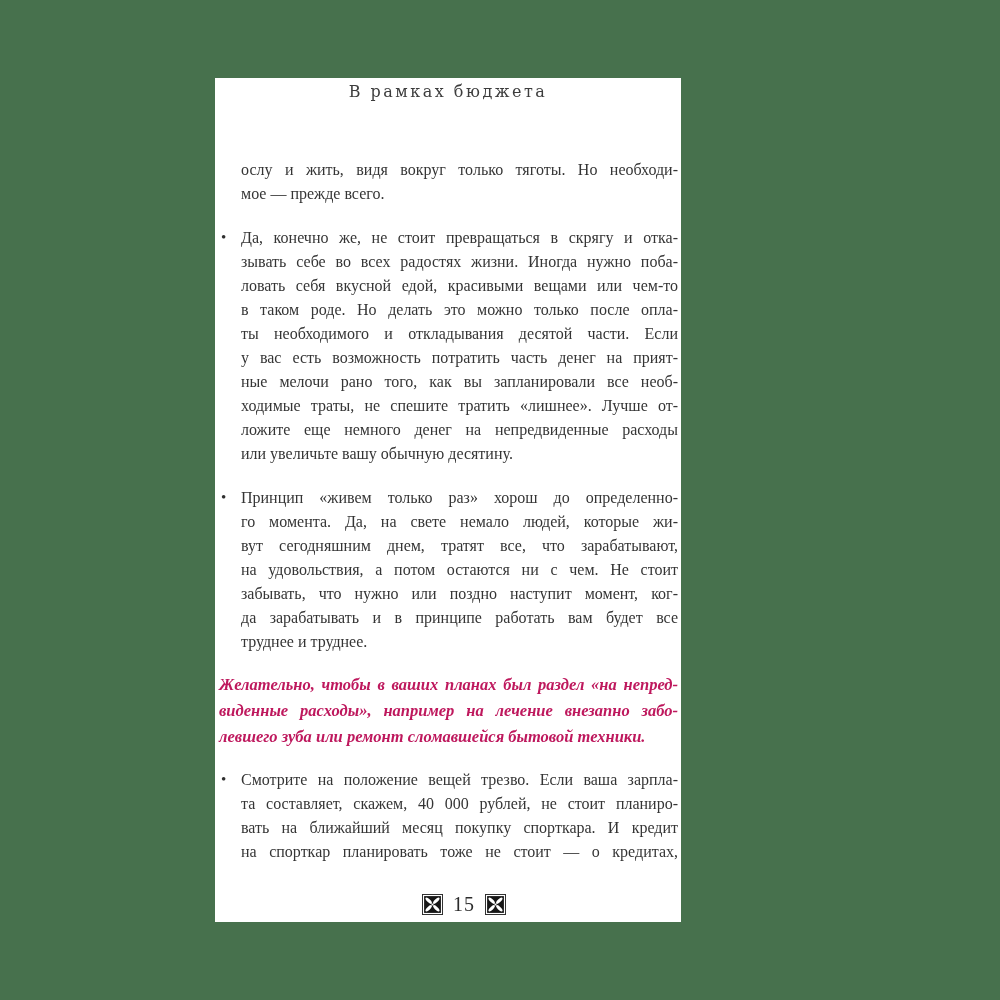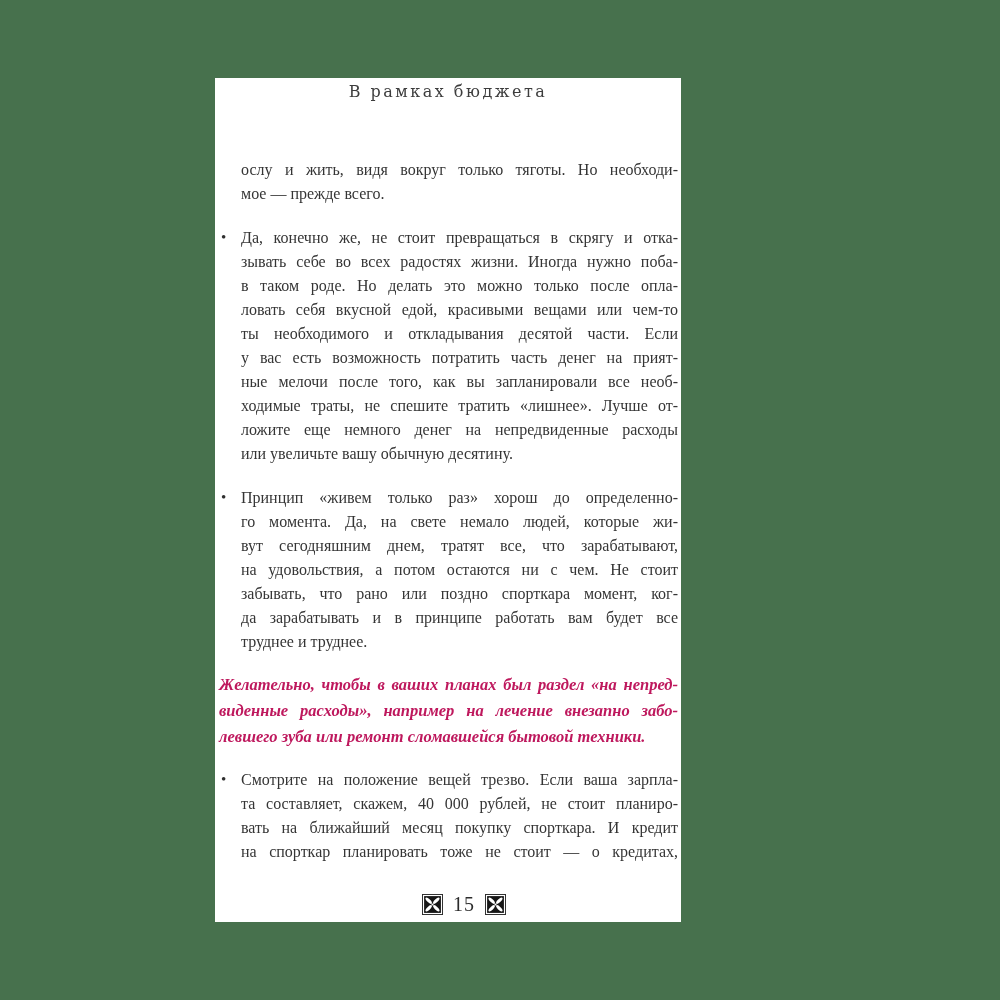--- a/index.html
+++ b/index.html
@@ -102,8 +102,8 @@
           <div>
               <div class="line">Да, конечно же, не стоит превращаться в скрягу и отка-</div>
               <div class="line">зывать себе во всех радостях жизни. Иногда нужно поба-</div>
+              <div class="line">ловать себя вкусной едой, красивыми вещами или чем-то</div>
               <div class="line">в таком роде. Но делать это можно только после опла-</div>
-              <div class="line">ловать себя вкусной едой, красивыми вещами или чем-то</div>
               <div class="line">ты необходимого и откладывания десятой части. Если</div>
               <div class="line">у вас есть возможность потратить часть денег на прият-</div>
               <div class="line">ные мелочи после того, как вы запланировали все необ-</div>

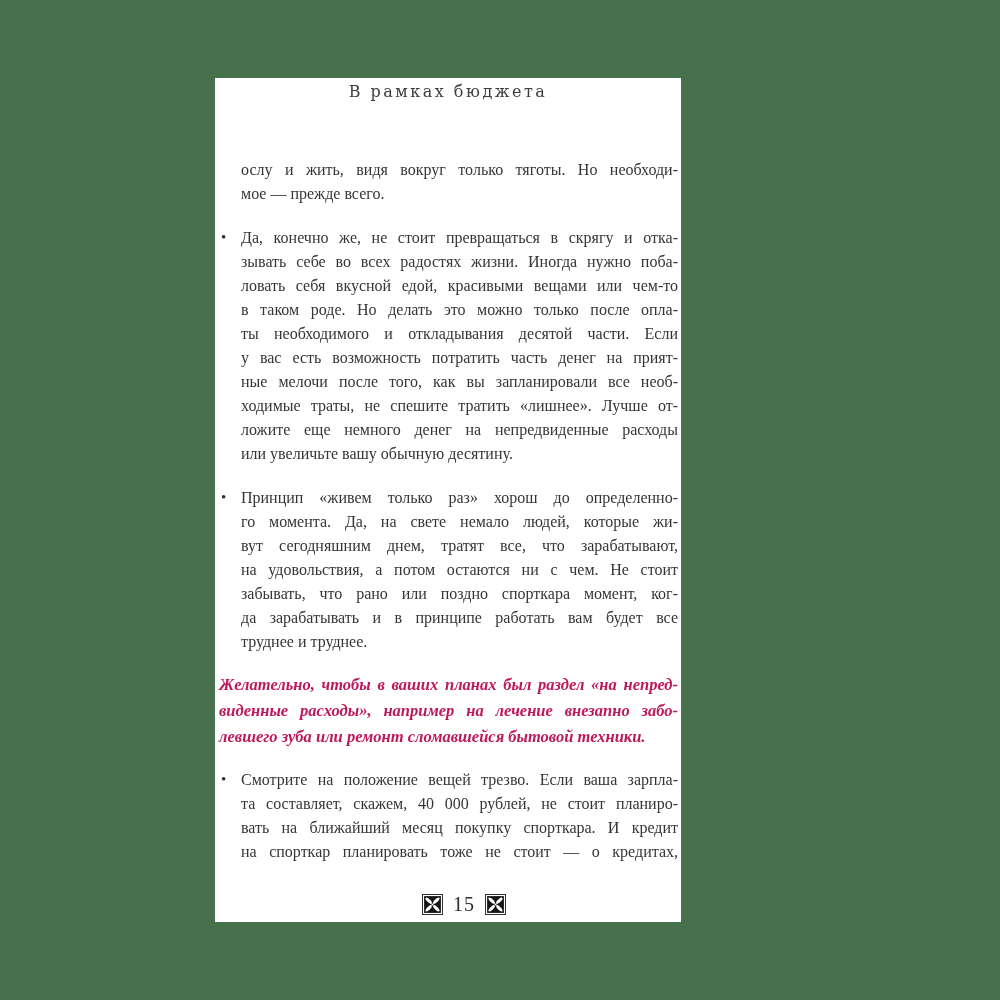--- a/index.html
+++ b/index.html
@@ -106,7 +106,7 @@
               <div class="line">в таком роде. Но делать это можно только после опла-</div>
               <div class="line">ты необходимого и откладывания десятой части. Если</div>
               <div class="line">у вас есть возможность потратить часть денег на прият-</div>
-              <div class="line">ные мелочи после того, как вы запланировали все необ-</div>
+              <div class="line">ные мелочи рано того, как вы запланировали все необ-</div>
               <div class="line">ходимые траты, не спешите тратить «лишнее». Лучше от-</div>
               <div class="line">ложите еще немного денег на непредвиденные расходы</div>
               <div class="line last">или увеличьте вашу обычную десятину.</div>

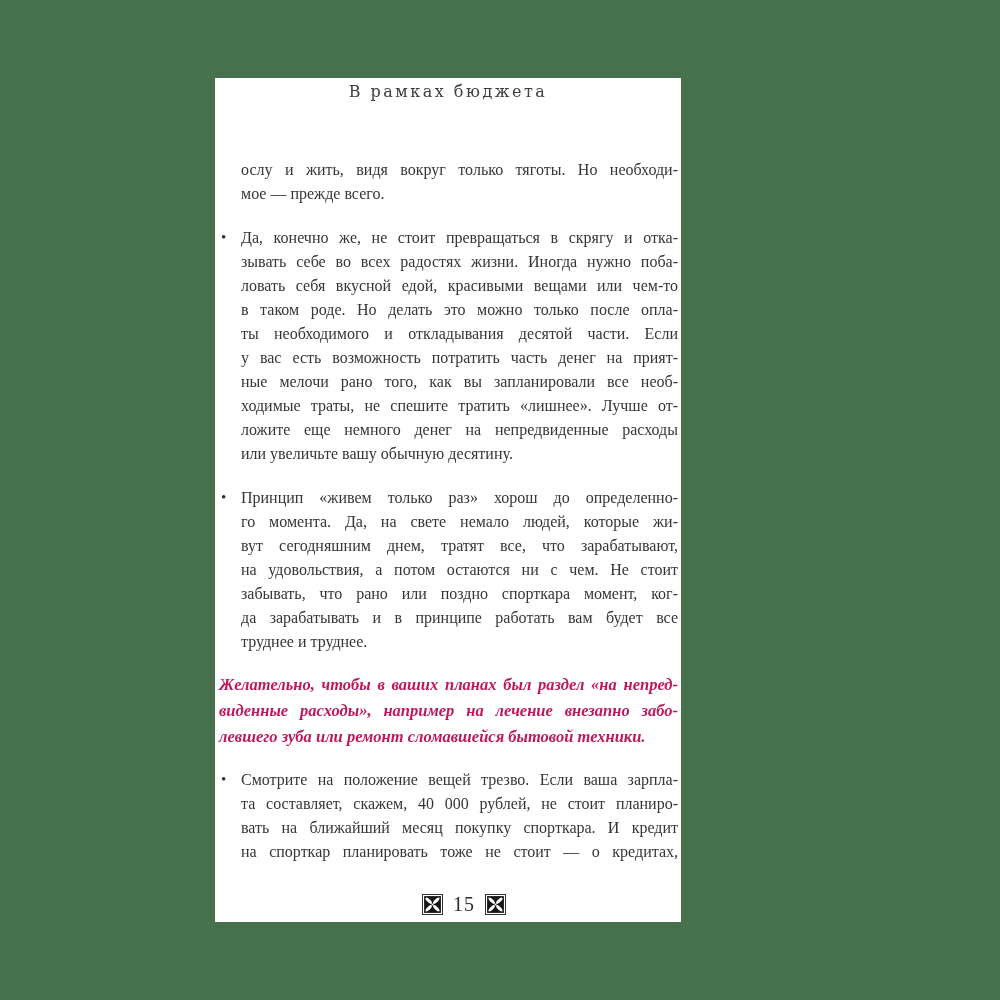--- a/index.html
+++ b/index.html
@@ -119,7 +119,7 @@
               <div class="line">го момента. Да, на свете немало людей, которые жи-</div>
               <div class="line">вут сегодняшним днем, тратят все, что зарабатывают,</div>
               <div class="line">на удовольствия, а потом остаются ни с чем. Не стоит</div>
-              <div class="line">забывать, что рано или поздно спорткара момент, ког-</div>
+              <div class="line">забывать, что нужно или поздно наступит момент, ког-</div>
               <div class="line">да зарабатывать и в принципе работать вам будет все</div>
               <div class="line last">труднее и труднее.</div>
             </div>

